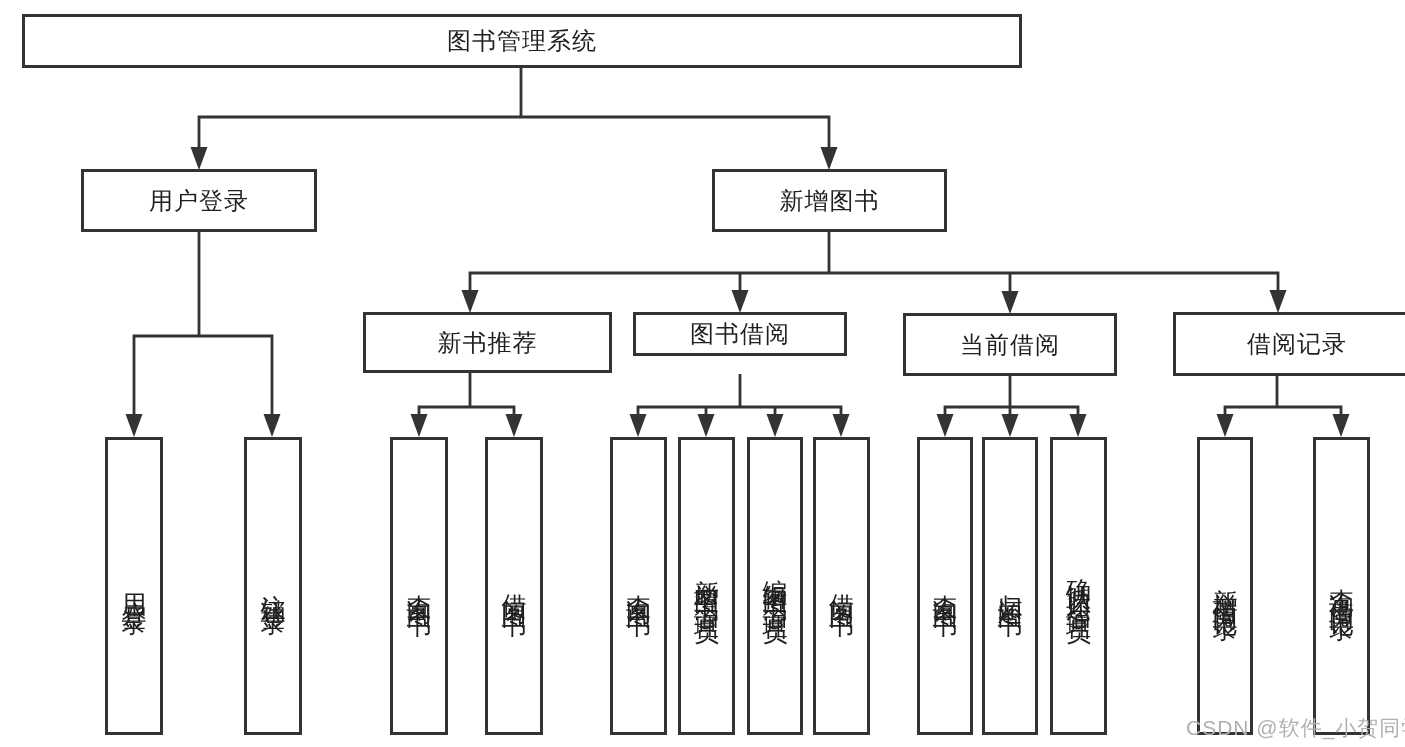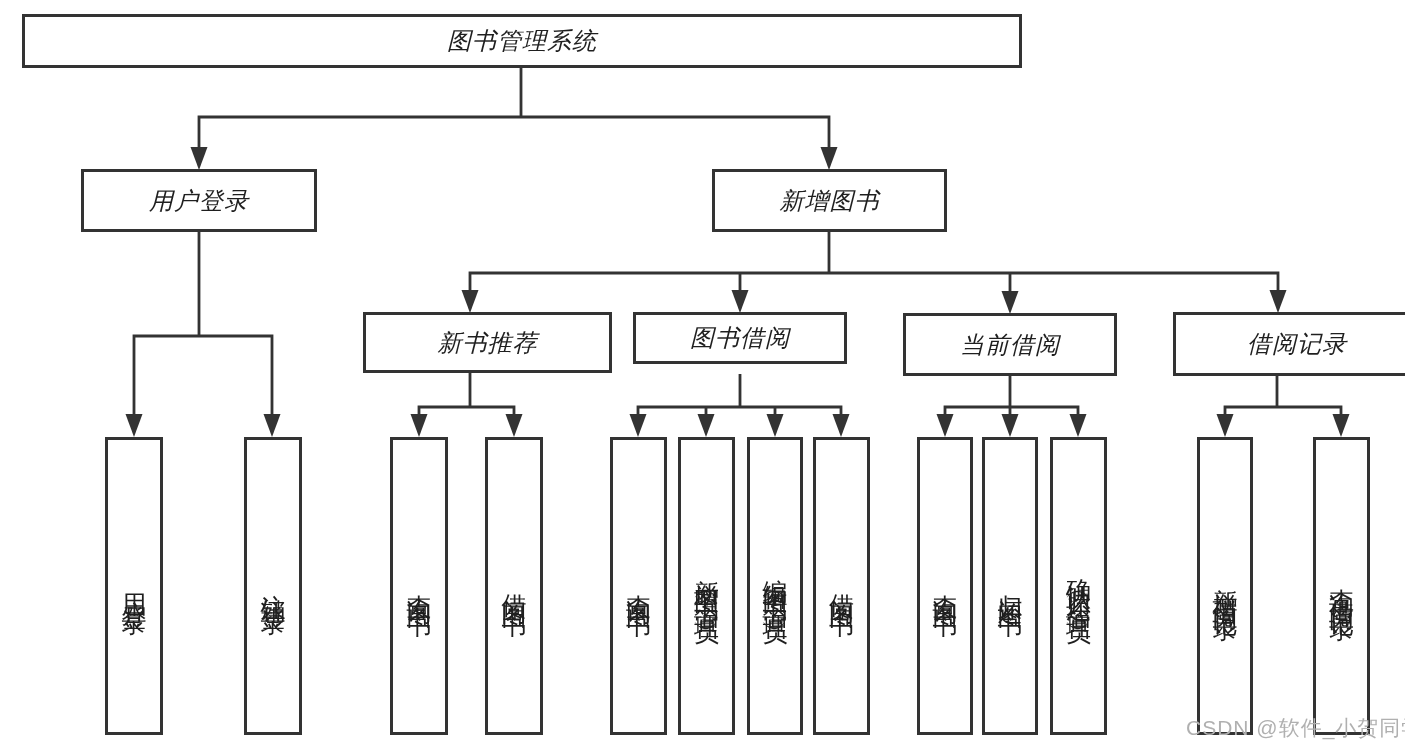--- a/index.html
+++ b/index.html
@@ -48,7 +48,6 @@
     font-size:24px;
     letter-spacing:1px;
     white-space:nowrap;
-    font-style:italic;
   }
   .vbox{
     top:437px;

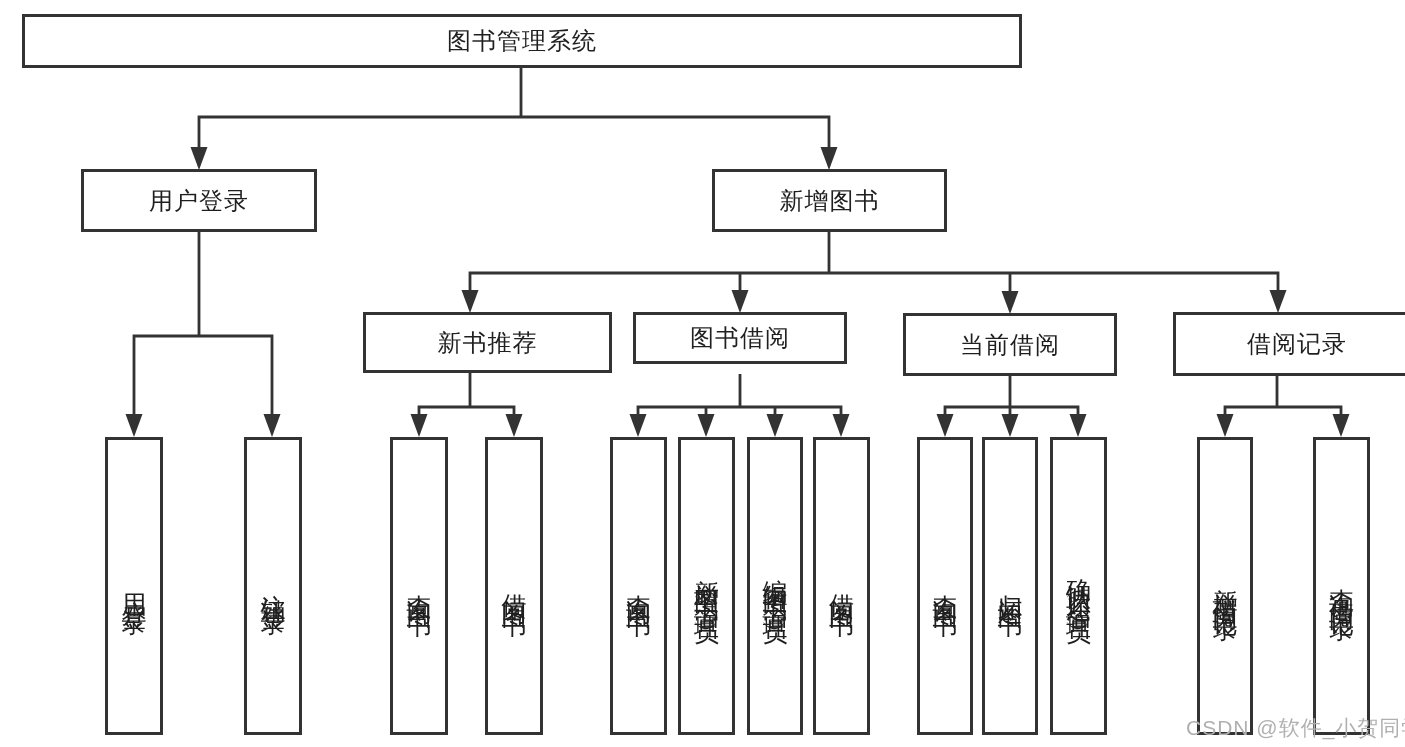--- a/index.html
+++ b/index.html
@@ -118,7 +118,7 @@
   <div class="node hbox" style="left:712px;top:169px;width:235px;height:63px;">新增图书</div>
 
   <div class="node hbox" style="left:363px;top:312px;width:249px;height:61px;">新书推荐</div>
-  <div class="node hbox" style="left:633px;top:312px;width:214px;height:52px;">图书借阅</div>
+  <div class="node hbox" style="left:633px;top:312px;width:214px;height:44px;">图书借阅</div>
   <div class="node hbox" style="left:903px;top:313px;width:214px;height:63px;text-align:right;">当前借阅</div>
   <div class="node hbox" style="left:1173px;top:312px;width:248px;height:64px;">借阅记录</div>
 

